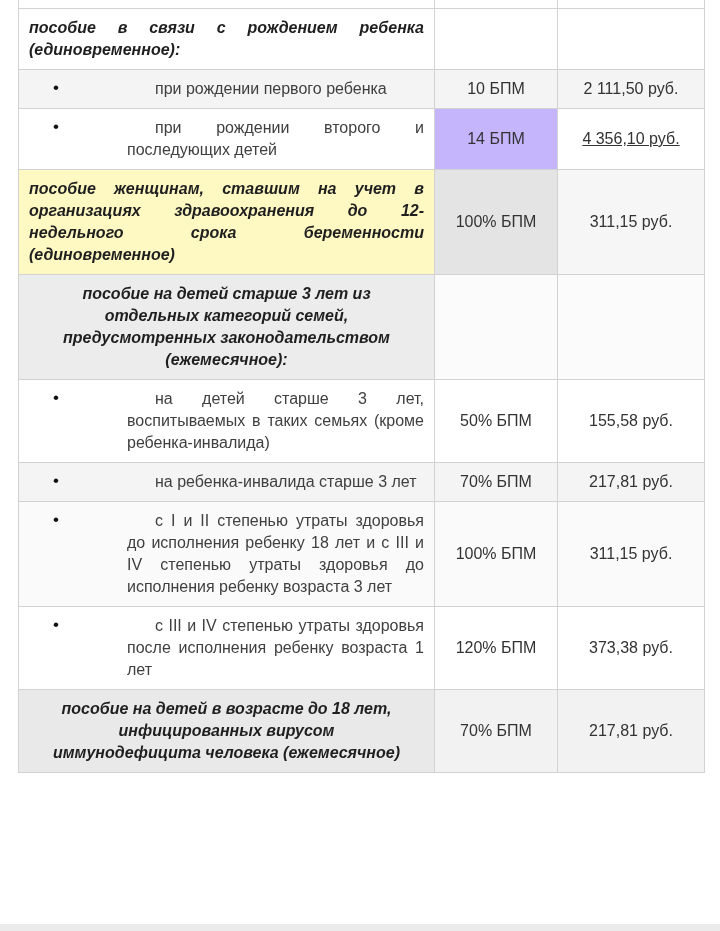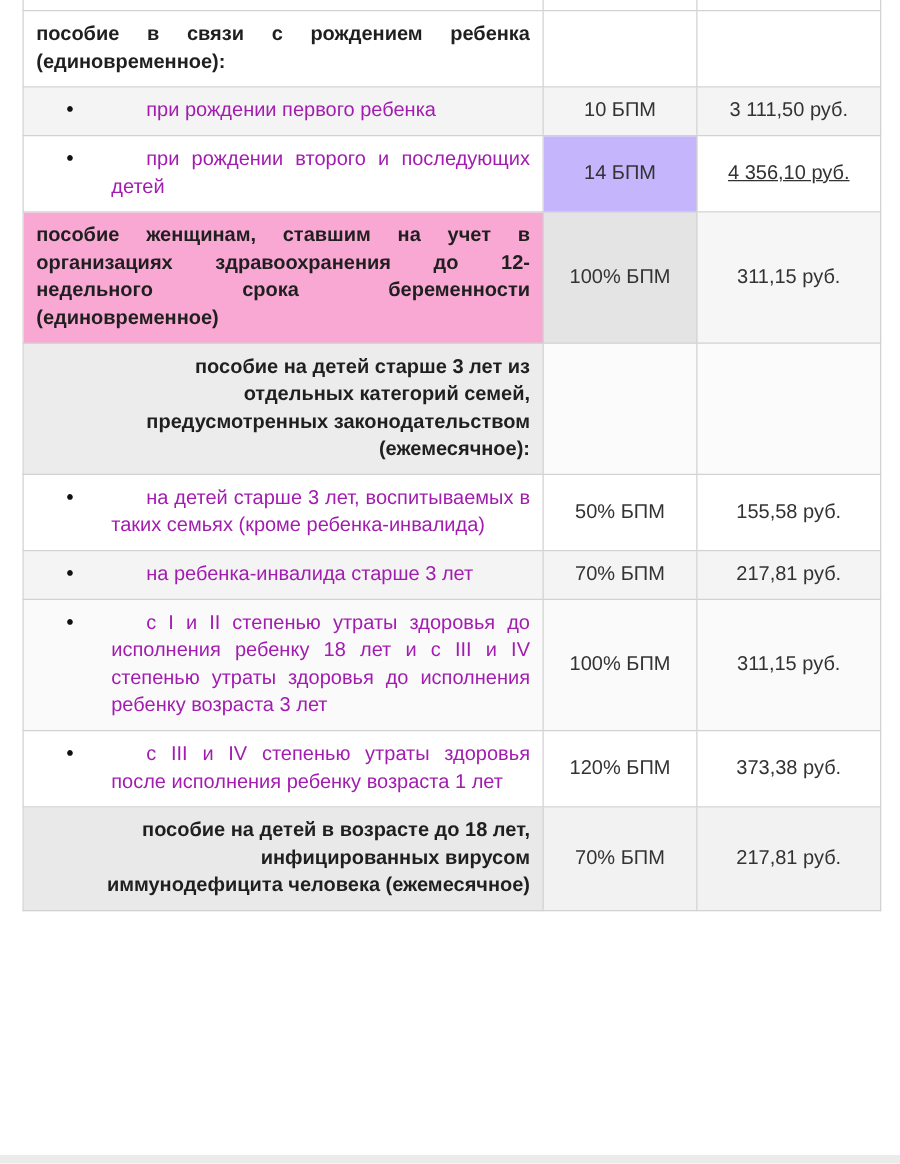--- a/index.html
+++ b/index.html
@@ -46,6 +46,7 @@
   
   .htext {
     font-weight: bold;
+    font-style: italic;
     color: #1f1f1f;
     text-align: justify;
   }

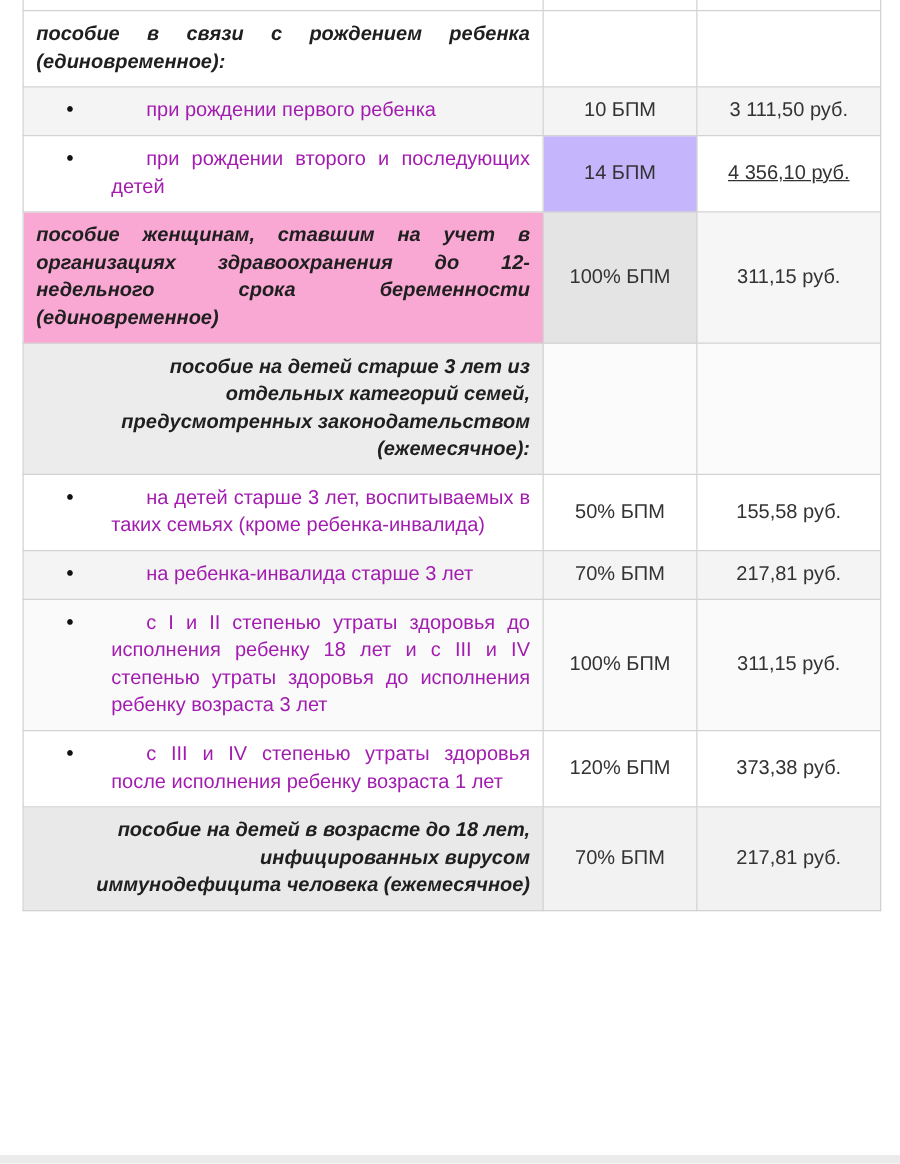--- a/index.html
+++ b/index.html
@@ -74,7 +74,8 @@
   .btext {
     text-align: justify;
     text-indent: 28px;
-    color: #a21caf;
+    color: #404040;
+    margin-left: 38px;
   }
   
   td.val {

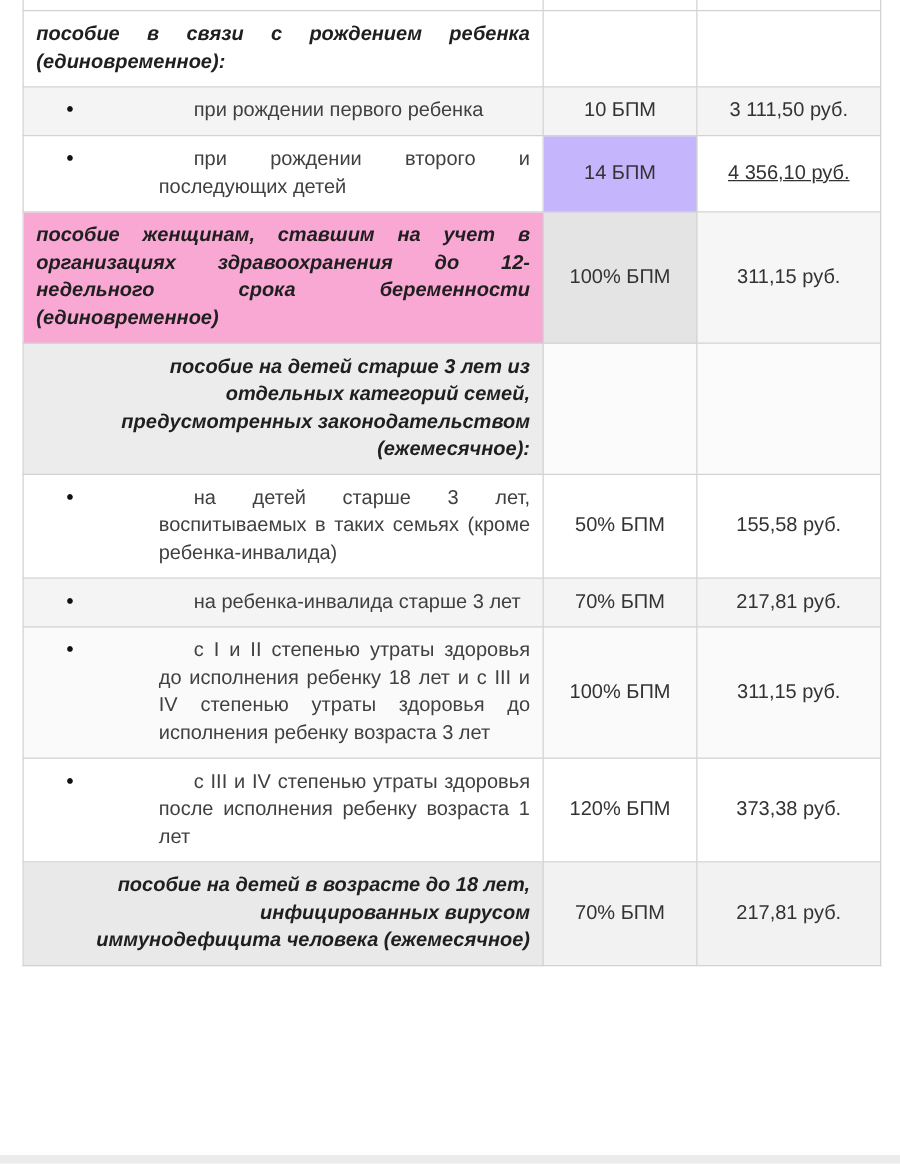--- a/index.html
+++ b/index.html
@@ -123,7 +123,7 @@
               </div>
             </td>
             <td class="val" style="background: rgb(244, 244, 244); text-align: center;">10 БПМ</td>
-            <td class="val" style="background: rgb(244, 244, 244);">3 111,50 руб.</td>
+            <td class="val" style="background: rgb(244, 244, 244);">2 111,50 руб.</td>
           </tr>
           <tr>
             <td style="background: rgb(255, 255, 255);">

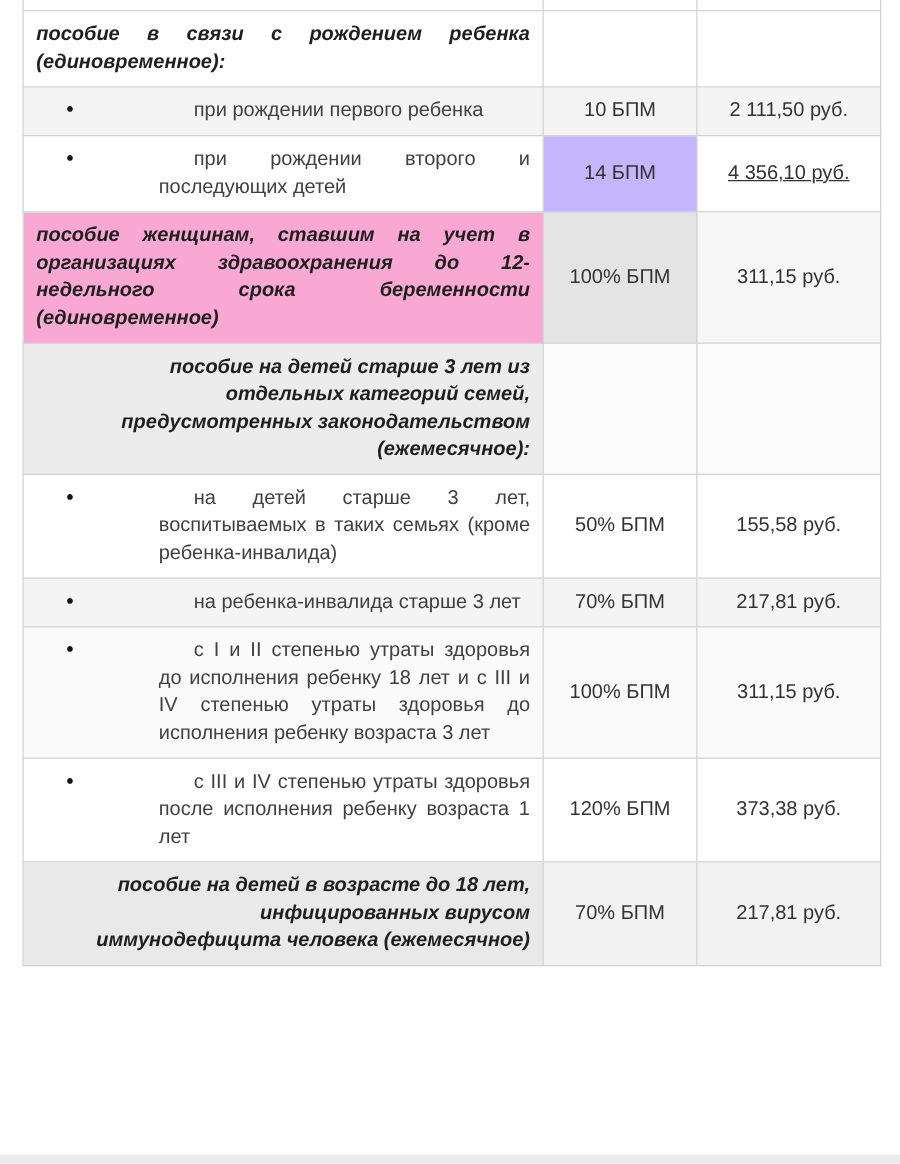--- a/index.html
+++ b/index.html
@@ -136,7 +136,7 @@
             <td class="val" style="background: rgb(255, 255, 255); text-decoration: underline;">4 356,10 руб.</td>
           </tr>
           <tr>
-            <td style="background: #f9a8d4; margin-left: 40px;">
+            <td style="background: #fef9c3; margin-left: 40px;">
               <div class="htext force">пособие женщинам, ставшим на учет в
 организациях здравоохранения до 12-
 недельного срока беременности

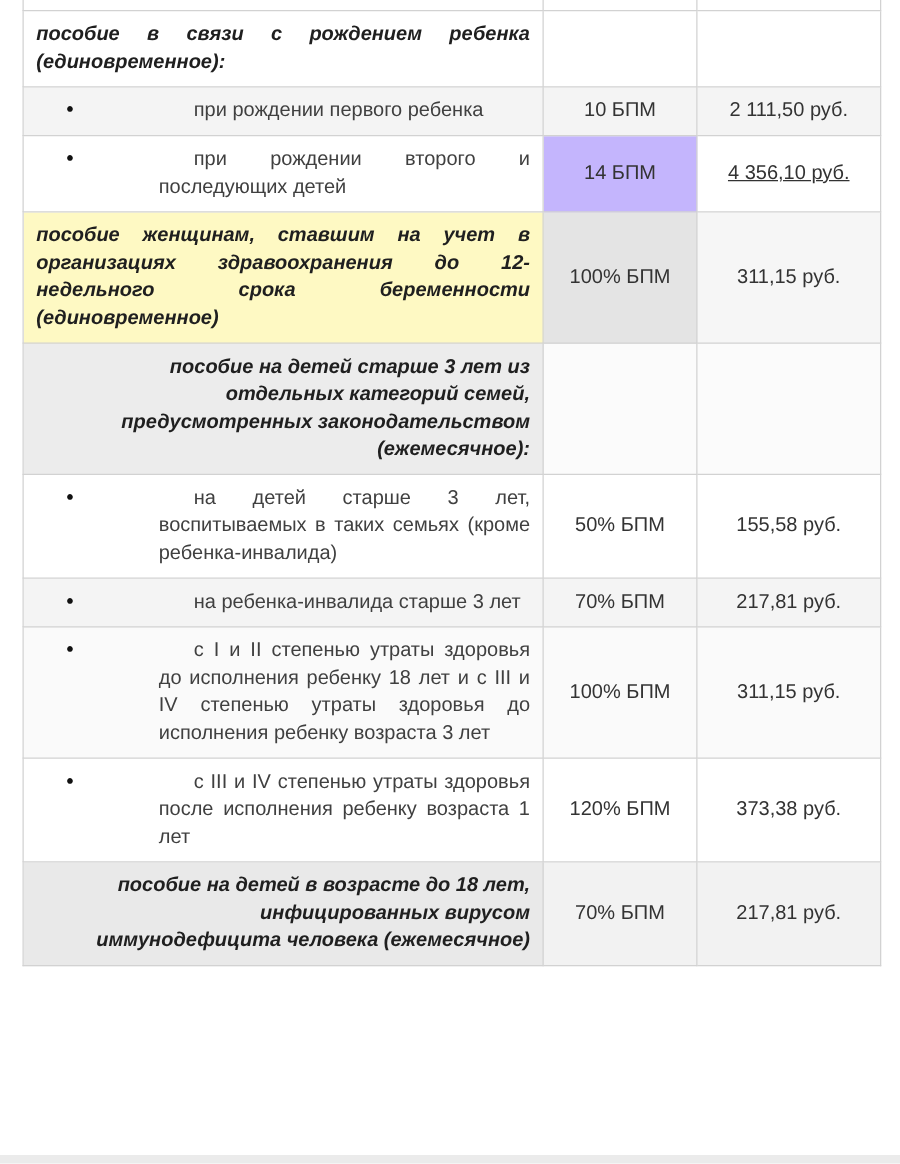--- a/index.html
+++ b/index.html
@@ -57,7 +57,7 @@
   }
   .htext.plain {
     white-space: pre-line;
-    text-align: right;
+    text-align: center;
   }
   
   .bwrap {

